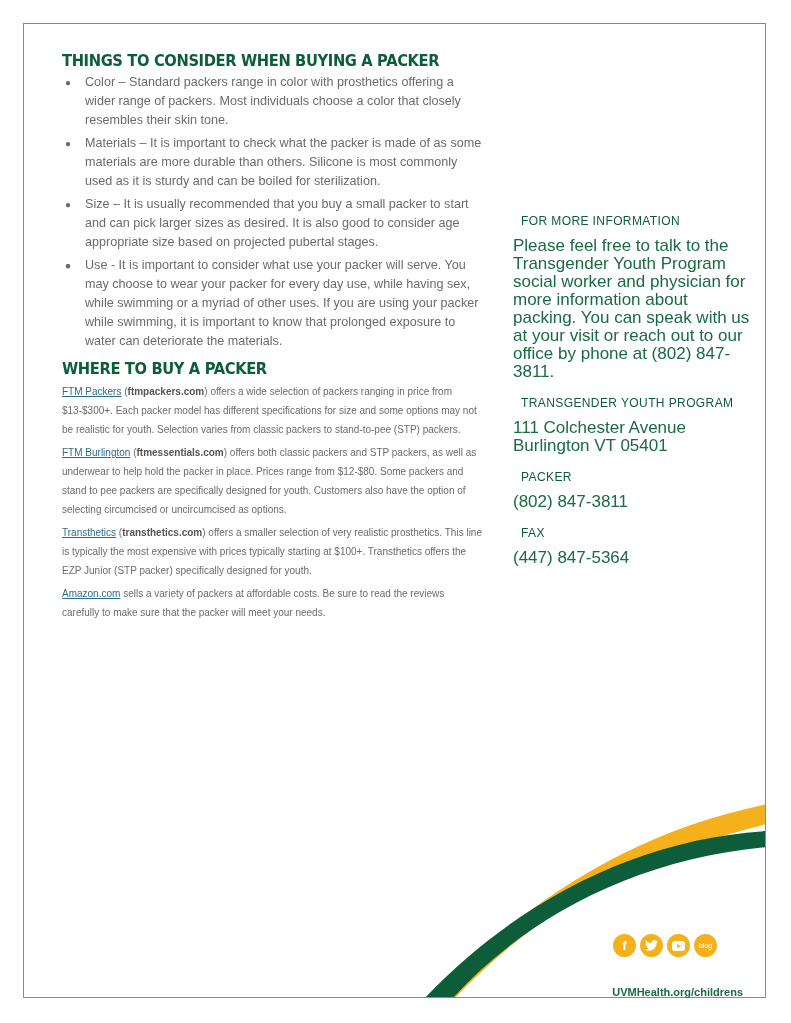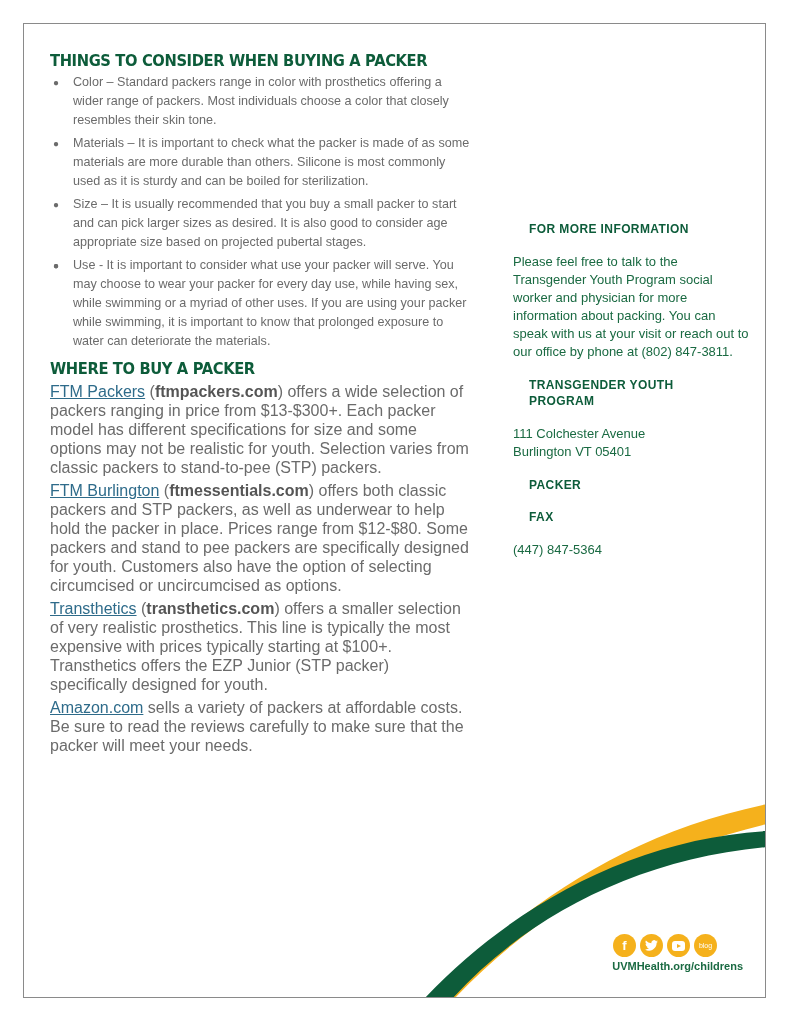--- a/index.html
+++ b/index.html
@@ -39,7 +39,7 @@
   </svg>
 </div>
 
-<div class="left" style="left:50px; top:51px;">
+<div class="left" style="left:62px; top:51px;">
   <h2 class="h1">THINGS TO CONSIDER WHEN BUYING A PACKER</h2>
   <ul class="bullets">
     <li><span class="dot">●</span><span>Color – Standard packers range in color with prosthetics offering a wider range of packers. Most individuals choose a color that closely resembles their skin tone.</span></li>

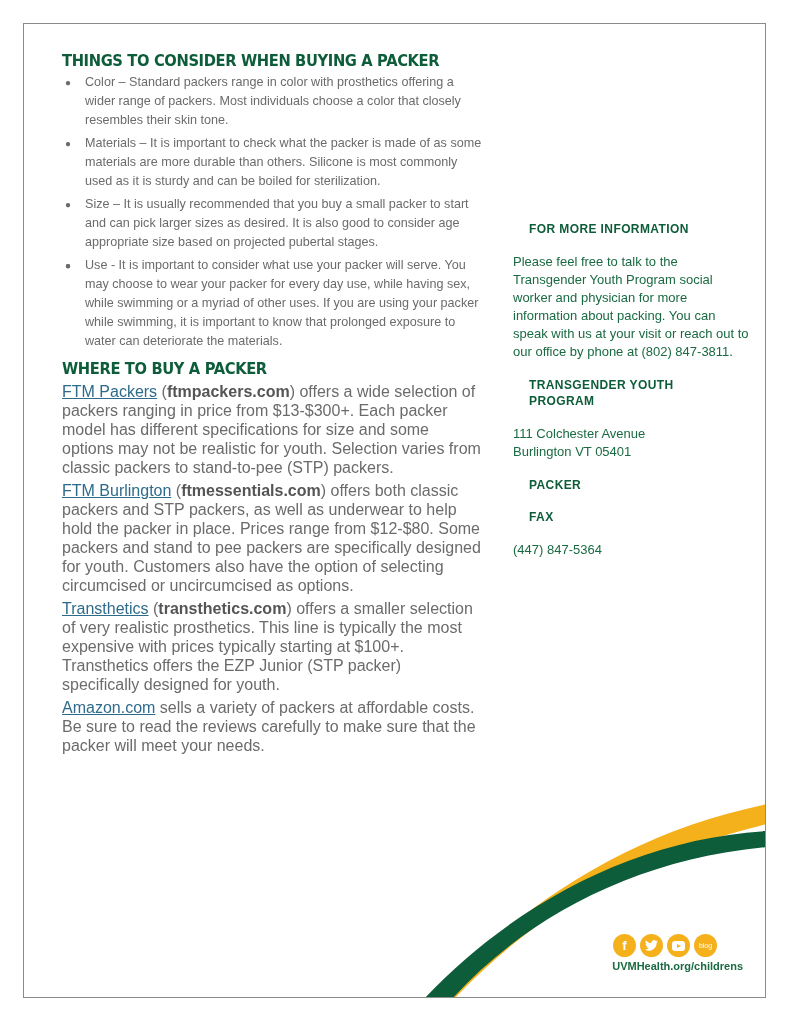--- a/index.html
+++ b/index.html
@@ -19,7 +19,7 @@
   .para a { color:#2e6b8a; text-decoration:underline; }
   .para b { color:#555; }
   .right { position:absolute; left:490px; top:180px; width:240px; color:#1a6a42; }
-  .rh { font-weight:bold; font-size:12px; letter-spacing:0.4px; color:#0d5c3a; line-height:16px; margin:16px; }
+  .rh { font-weight:normal; font-size:12px; letter-spacing:0.4px; color:#0d5c3a; line-height:16px; margin:8px; }
   .rt { font-size:13px; line-height:18px; color:#1a6a42; margin:2px 0 14px 0; }
   .social { position:absolute; left:613px; top:934px; display:flex; gap:4px; }
   .social span { width:23px; height:23px; border-radius:50%; background:#f5b11c; color:#fff;

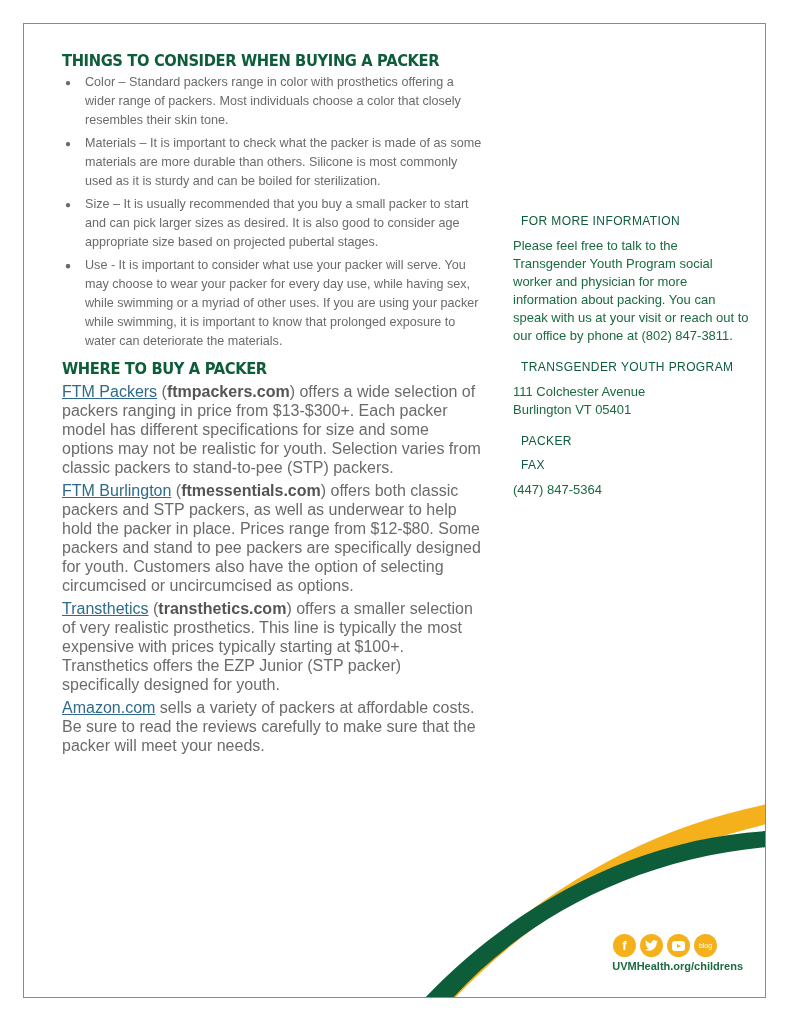--- a/index.html
+++ b/index.html
@@ -20,7 +20,7 @@
   .para b { color:#555; }
   .right { position:absolute; left:490px; top:180px; width:240px; color:#1a6a42; }
   .rh { font-weight:normal; font-size:12px; letter-spacing:0.4px; color:#0d5c3a; line-height:16px; margin:8px; }
-  .rt { font-size:13px; line-height:18px; color:#1a6a42; margin:2px 0 14px 0; }
+  .rt { font-size:17px; line-height:18px; color:#1a6a42; margin:2px 0 14px 0; }
   .social { position:absolute; left:613px; top:934px; display:flex; gap:4px; }
   .social span { width:23px; height:23px; border-radius:50%; background:#f5b11c; color:#fff;
                  display:flex; align-items:center; justify-content:center; font-weight:bold; font-size:13px; }

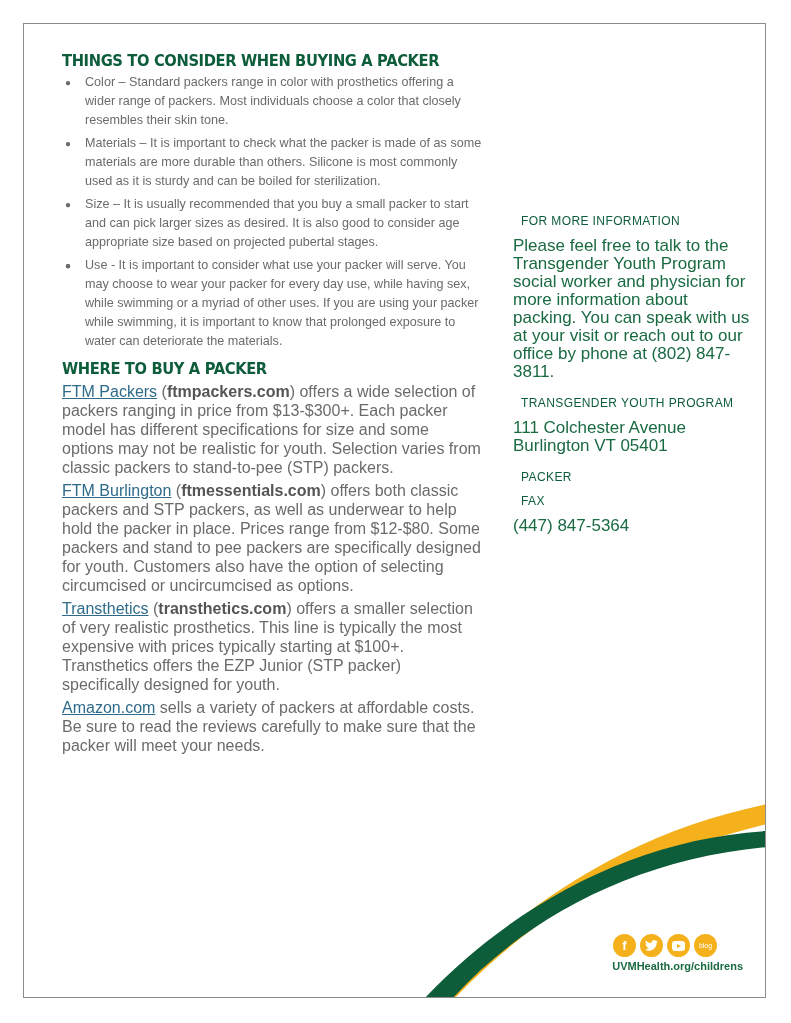--- a/index.html
+++ b/index.html
@@ -15,7 +15,7 @@
                   line-height:19px; margin-bottom:4px; }
   ul.bullets li .dot { position:absolute; left:3px; top:0; color:#6b6b6b; font-size:10px; }
   .h2 { margin-top:8px; }
-  .para { color:#6b6b6b; font-size:16px; line-height:19px; margin:3px 0 4px 0; }
+  .para { color:#6b6b6b; font-size:10px; line-height:19px; margin:3px 0 4px 0; }
   .para a { color:#2e6b8a; text-decoration:underline; }
   .para b { color:#555; }
   .right { position:absolute; left:490px; top:180px; width:240px; color:#1a6a42; }

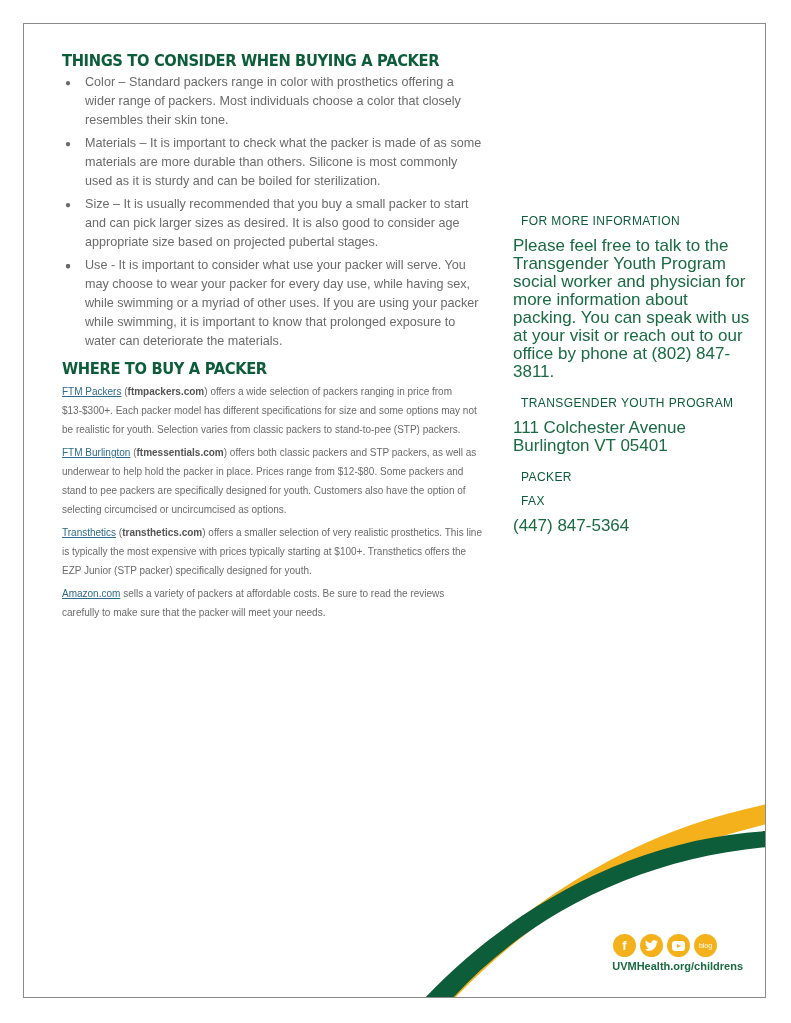--- a/index.html
+++ b/index.html
@@ -81,6 +81,7 @@
     <span>Burlington VT 05401</span>
   </p>
   <h3 class="rh">PACKER</h3>
+  <p class="rt">(802) 847-3811</p>
   <h3 class="rh">FAX</h3>
   <p class="rt">(447) 847-5364</p>
 </div>

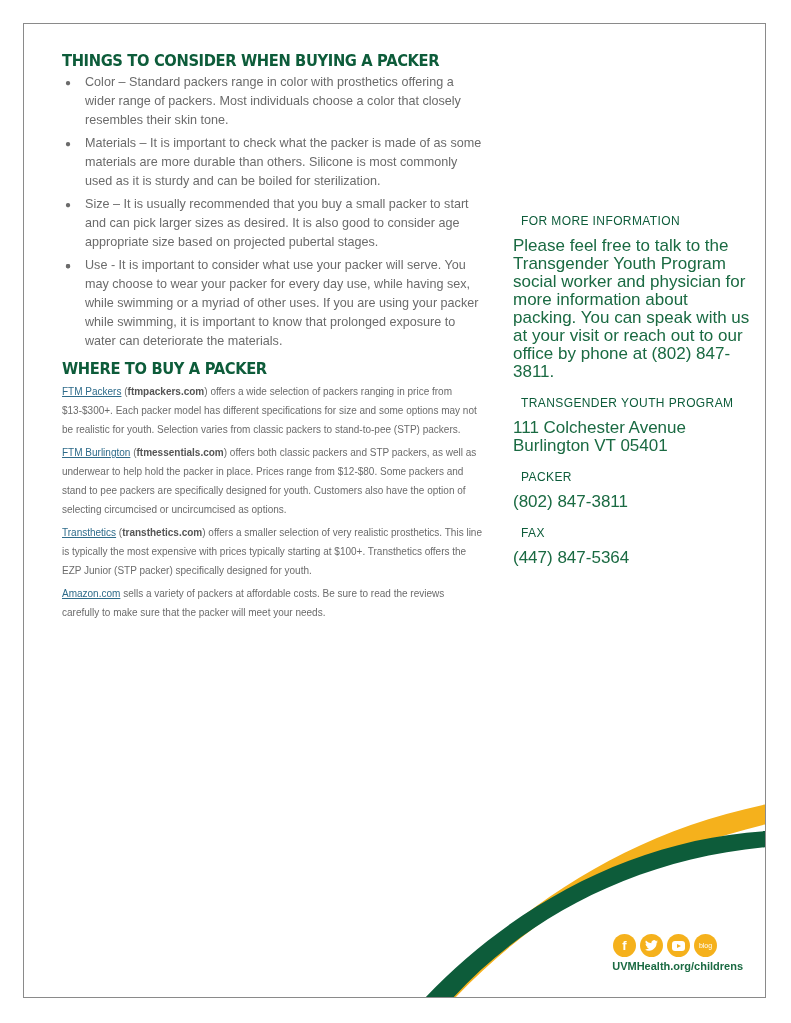--- a/index.html
+++ b/index.html
@@ -25,7 +25,7 @@
   .social span { width:23px; height:23px; border-radius:50%; background:#f5b11c; color:#fff;
                  display:flex; align-items:center; justify-content:center; font-weight:bold; font-size:13px; }
   .social .blog { font-size:7px; font-weight:normal; }
-  .url { position:absolute; left:513px; top:960px; width:230px; text-align:right; font-weight:bold;
+  .url { position:absolute; left:513px; top:986px; width:230px; text-align:right; font-weight:bold;
          font-size:11px; color:#1a6a42; }
   svg.swoosh { position:absolute; left:0; top:0; }
 </style>

